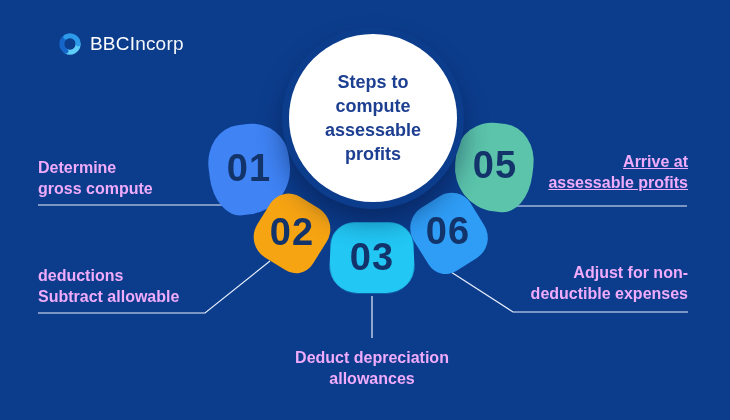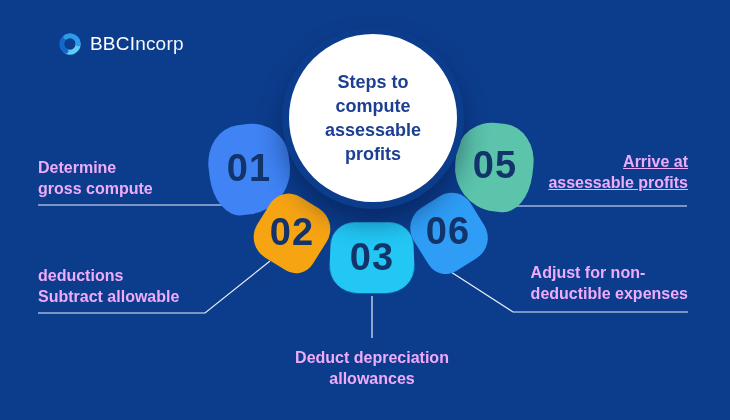--- a/index.html
+++ b/index.html
@@ -112,7 +112,7 @@
   .label-01 { left: 38px;  top: 157px; text-align: left; }
   .label-02 { left: 38px;  top: 265px; text-align: left; }
   .label-03 { left: 270px; top: 347px; width: 204px; text-align: center; }
-  .label-04 { right: 42px; top: 262px; }
+  .label-04 { right: 42px; top: 262px; text-align: right; }
   .label-05 { right: 42px; top: 151px; text-align: right; text-decoration: underline; }
 </style>
 </head>

